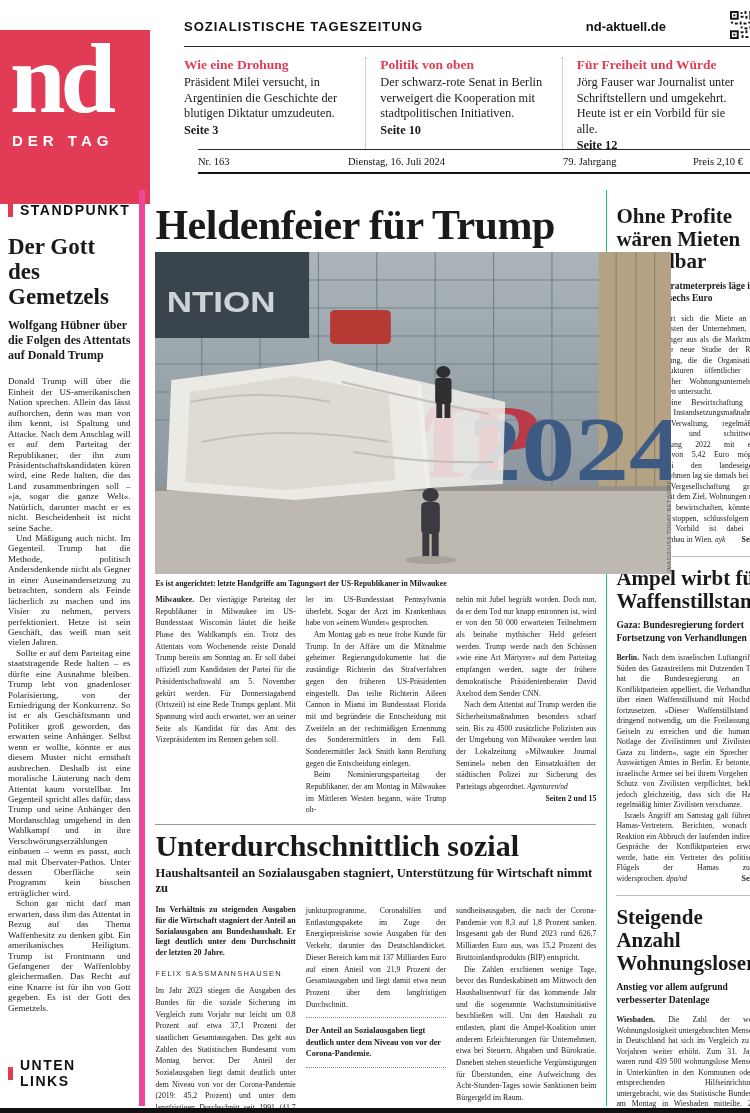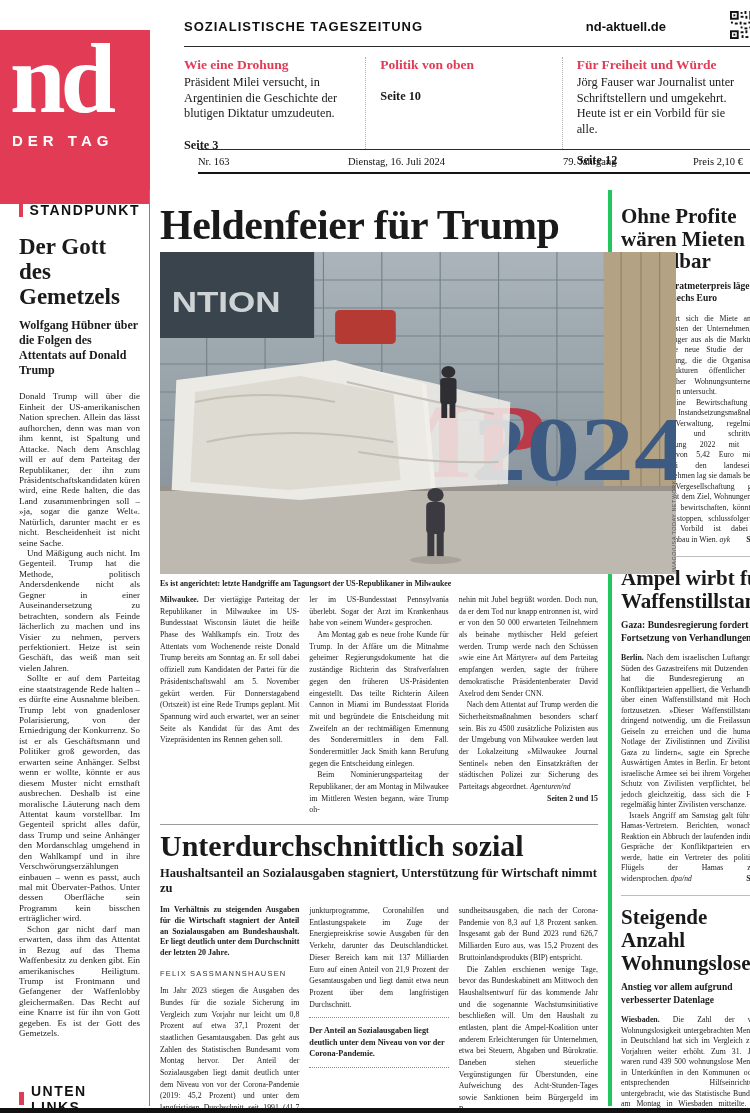--- a/index.html
+++ b/index.html
@@ -141,6 +141,7 @@
         </div>
         <div class="teaser">
           <div class="t-title">Politik von oben</div>
+          <div class="t-text">Der schwarz-rote Senat in Berlin verweigert die Kooperation mit stadtpolitischen Initiativen.</div>
           <div class="t-page">Seite 10</div>
         </div>
         <div class="teaser">

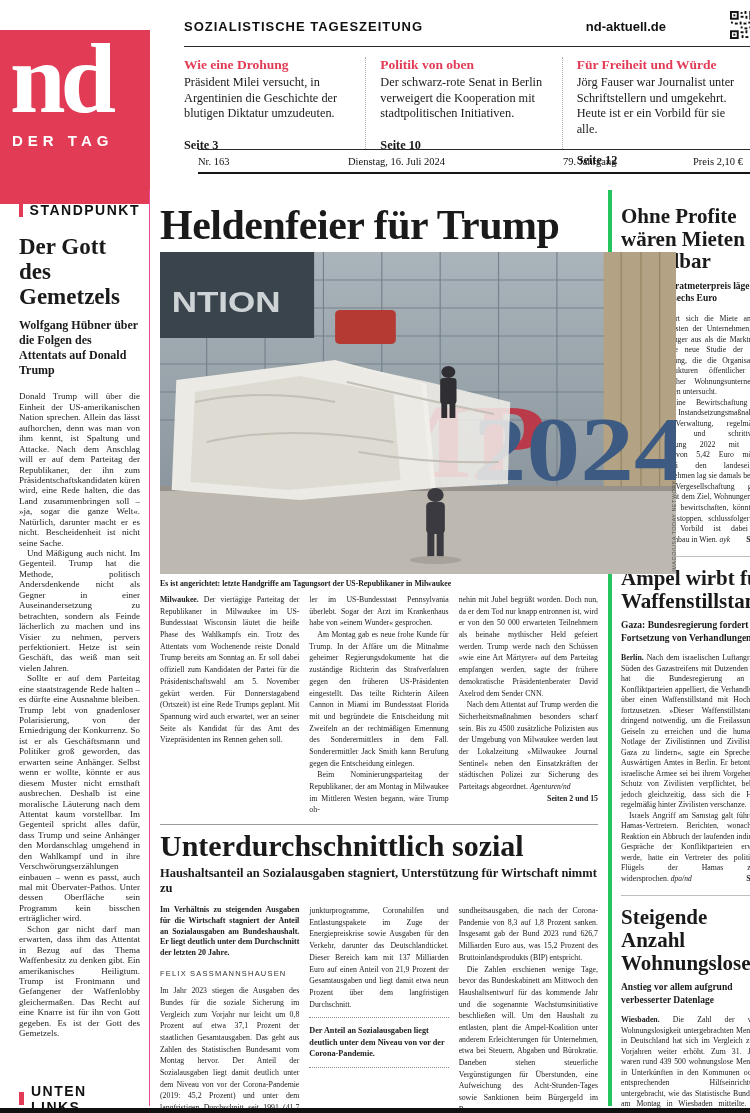--- a/index.html
+++ b/index.html
@@ -25,7 +25,7 @@
   .teaser + .teaser{border-left:1px dotted #b0b0b0;padding-left:14px;}
   .t-title{color:#e23b55;font-weight:bold;font-size:13.5px;margin-bottom:2px;}
   .t-text{font-size:12.3px;line-height:1.27;}
-  .t-page{font-size:12.3px;font-weight:bold;margin-top:16px;}
+  .t-page{font-size:12.3px;font-weight:bold;margin-top:1px;}
   .infoline{display:flex;height:22px;align-items:center;margin:0 8px 0 32px;
             border-top:1px solid #2a2a2a;border-bottom:2px solid #151515;
             font-size:10.5px;color:#111;}

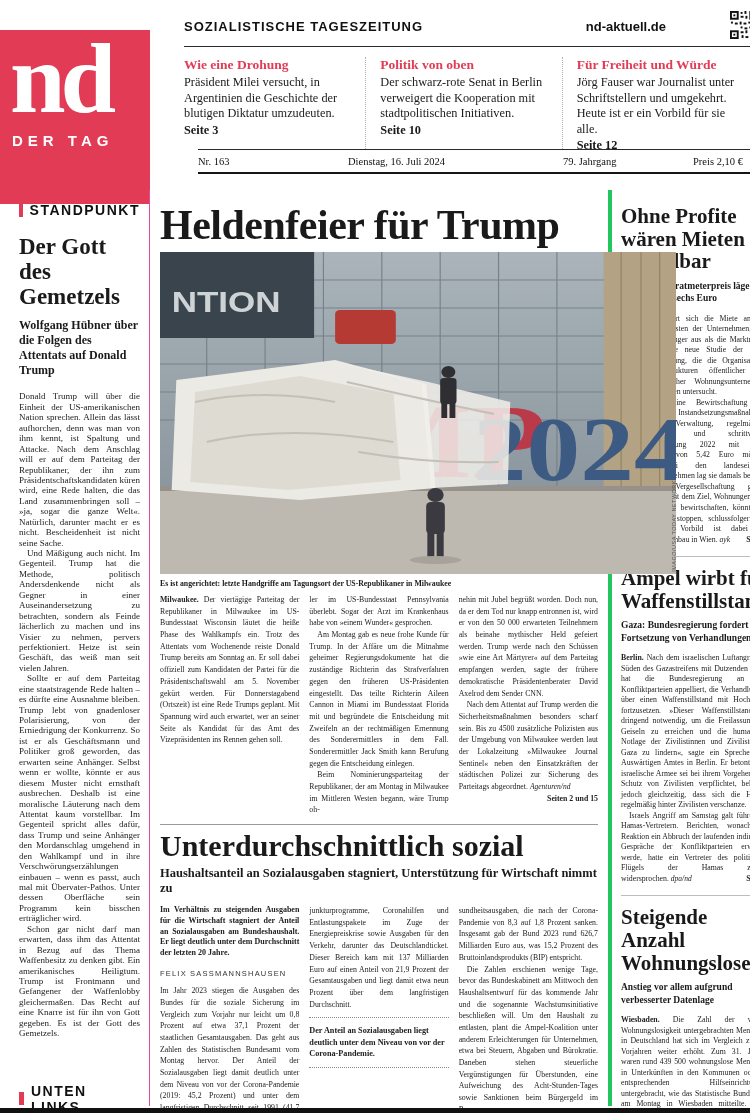--- a/index.html
+++ b/index.html
@@ -34,7 +34,7 @@
   .infoline span:nth-child(3){width:130px;}
   
   .content{position:absolute;top:190px;left:0;right:0;bottom:7px;display:flex;}
-  .rail-left{width:150px;box-sizing:border-box;padding:12px 9px 0 19px;border-right:1px solid #ec4899;}
+  .rail-left{width:150px;box-sizing:border-box;padding:12px 9px 0 8px;border-right:6px solid #ec4899;}
   .center{width:462px;box-sizing:border-box;padding:12px 10px 0 10px;border-right:4px solid #22c55e;}
   .rail-right{flex:1;box-sizing:border-box;padding:12px 6px 0 9px;}
   

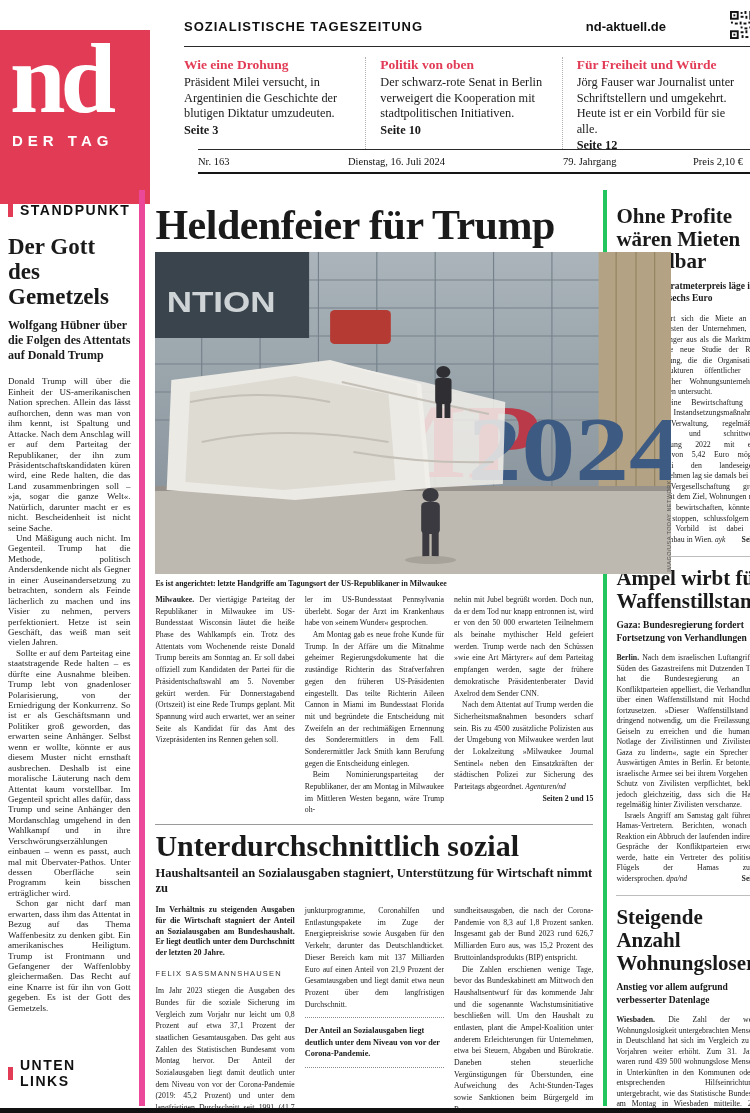--- a/index.html
+++ b/index.html
@@ -35,7 +35,7 @@
   
   .content{position:absolute;top:190px;left:0;right:0;bottom:7px;display:flex;}
   .rail-left{width:150px;box-sizing:border-box;padding:12px 9px 0 8px;border-right:6px solid #ec4899;}
-  .center{width:462px;box-sizing:border-box;padding:12px 10px 0 10px;border-right:4px solid #22c55e;}
+  .center{width:462px;box-sizing:border-box;padding:12px 10px 0 10px;border-right:1px solid #22c55e;}
   .rail-right{flex:1;box-sizing:border-box;padding:12px 6px 0 9px;}
   
   .seclabel{display:flex;align-items:center;font-family:"Liberation Sans",sans-serif;

